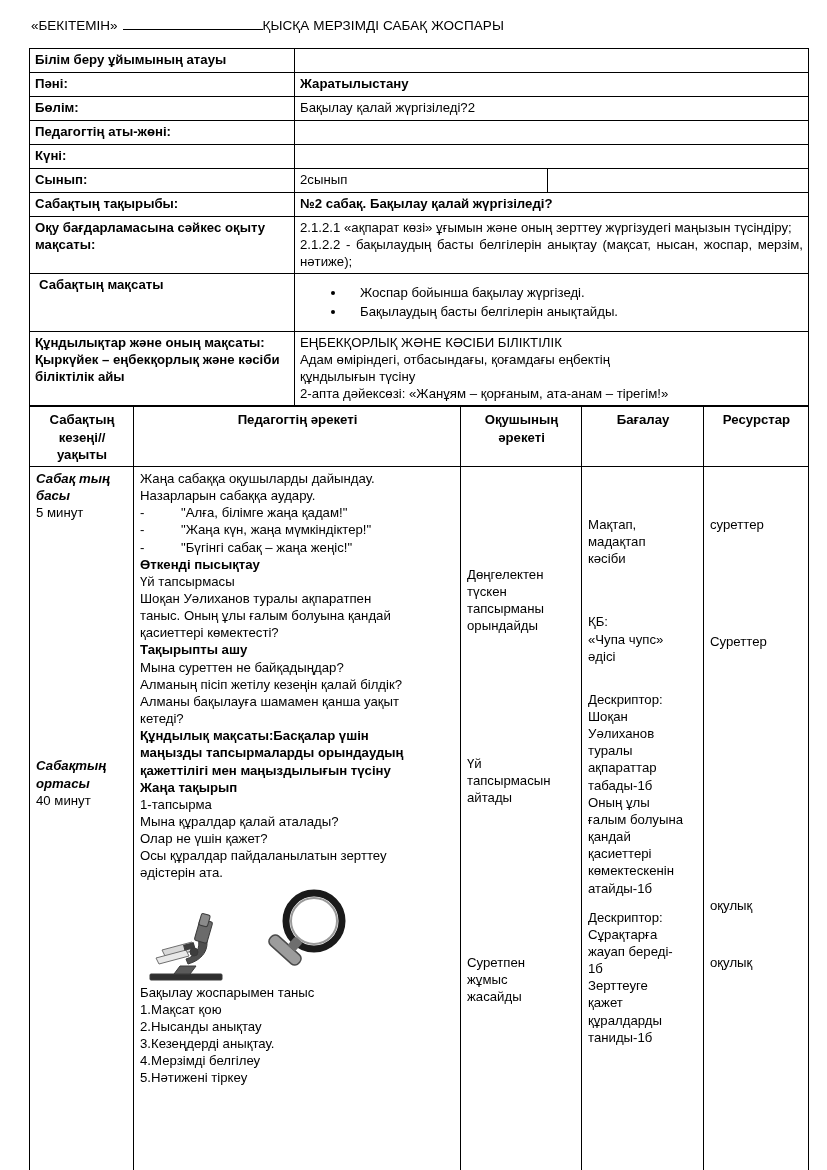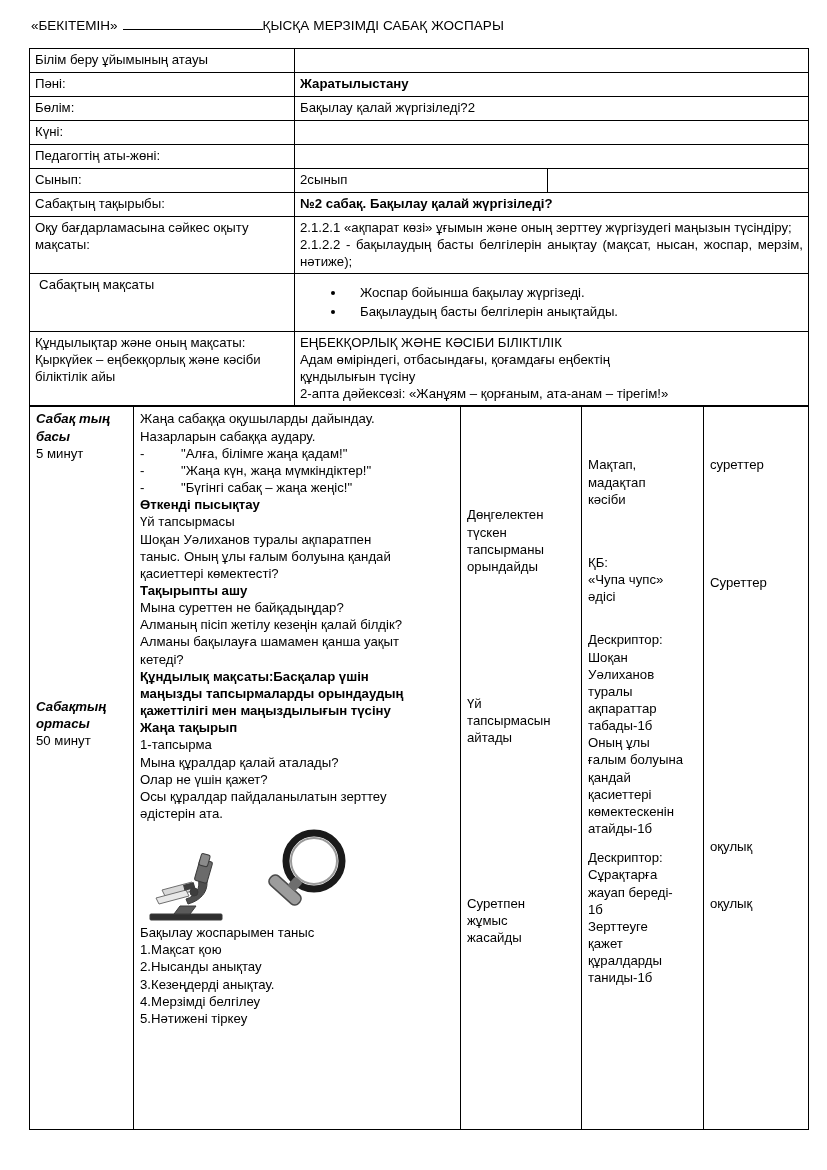--- a/index.html
+++ b/index.html
@@ -58,7 +58,7 @@
     line-height: 1.30;
   }
   .b { font-weight: bold; }
-  .lbl { font-weight: normal; }
+  .lbl { font-weight: bold; }
   .just { text-align: justify; text-justify: inter-word; }
 
   

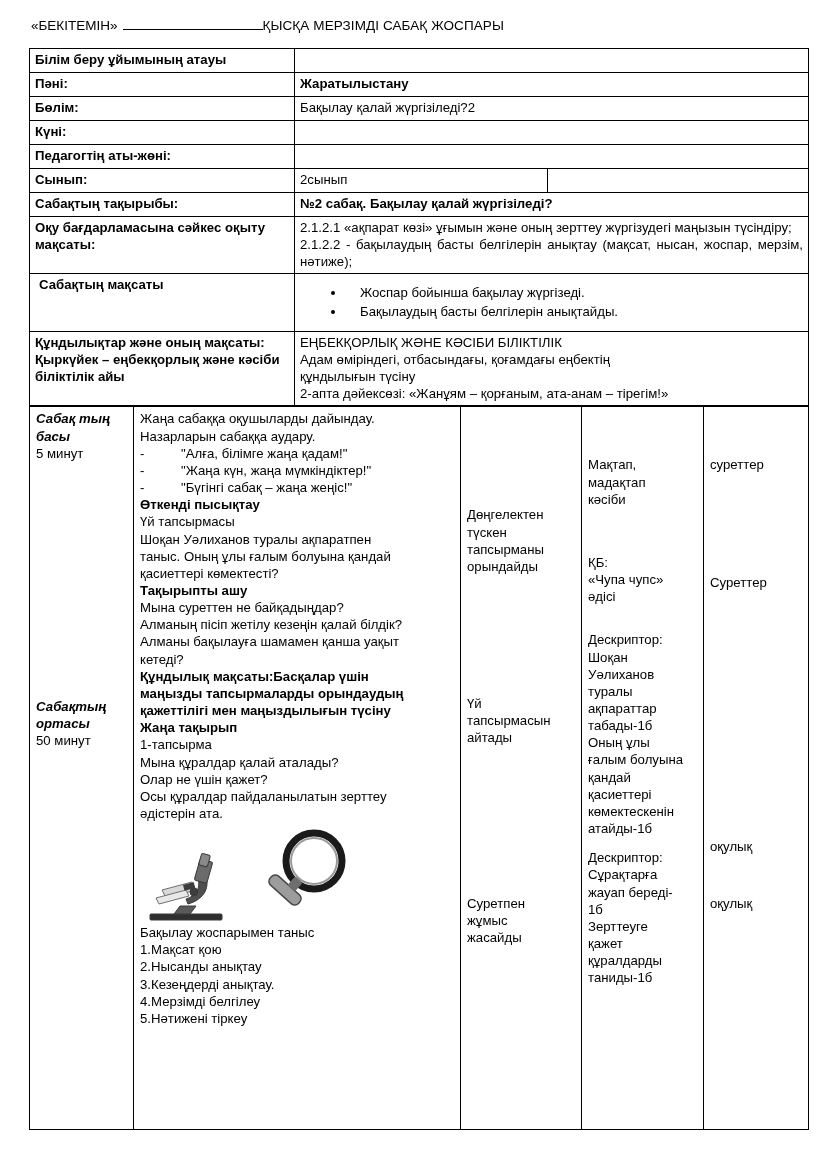--- a/index.html
+++ b/index.html
@@ -145,11 +145,11 @@
         <td colspan="2">Бақылау қалай жүргізіледі?2</td>
       </tr>
       <tr>
+        <td class="lbl">Педагогтің аты-жөні:</td>
+        <td colspan="2"></td>
+      </tr>
+      <tr>
         <td class="lbl">Күні:</td>
-        <td colspan="2"></td>
-      </tr>
-      <tr>
-        <td class="lbl">Педагогтің аты-жөні:</td>
         <td colspan="2"></td>
       </tr>
       <tr>

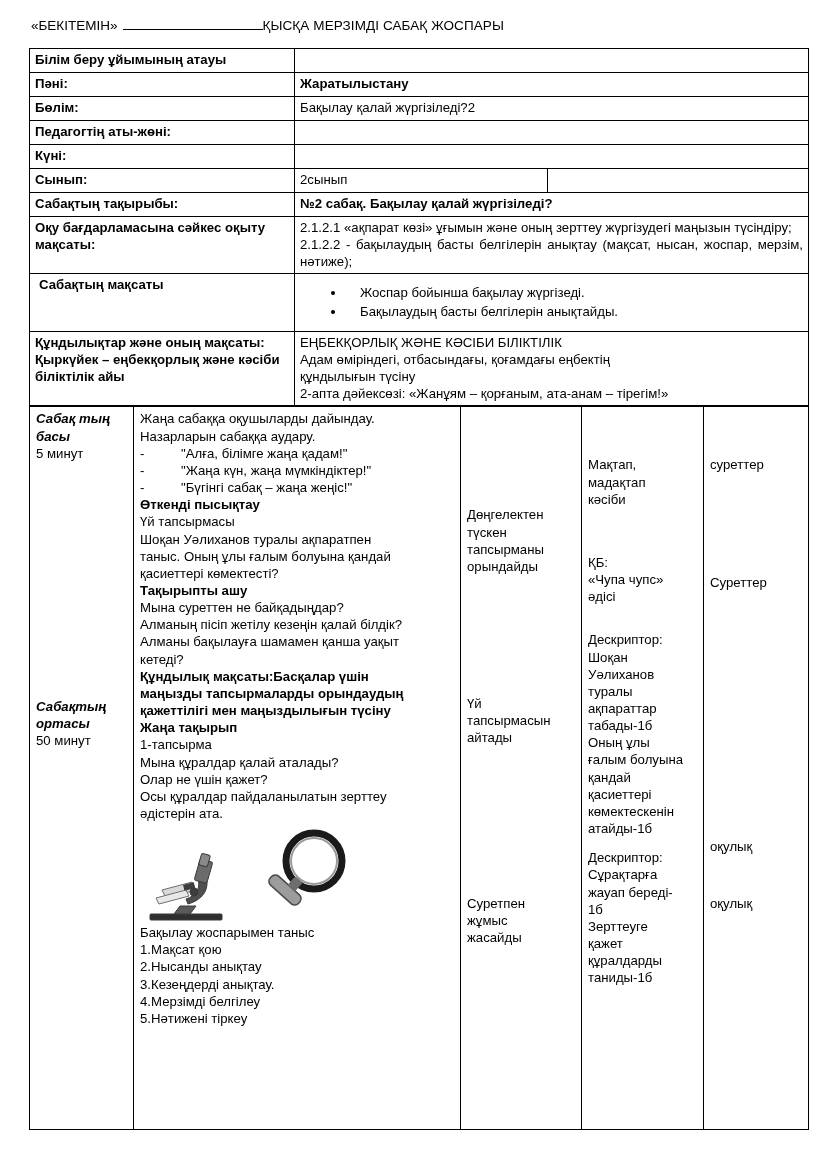--- a/index.html
+++ b/index.html
@@ -200,6 +200,13 @@
       <col style="width:105px">
     </colgroup>
     <tbody>
+      <tr>
+        <td class="hd">Сабақтың кезеңі// уақыты</td>
+        <td class="hd">Педагогтің әрекеті</td>
+        <td class="hd">Оқушының әрекеті</td>
+        <td class="hd">Бағалау</td>
+        <td class="hd">Ресурстар</td>
+      </tr>
       <tr>
 
         <td class="stage-cell">

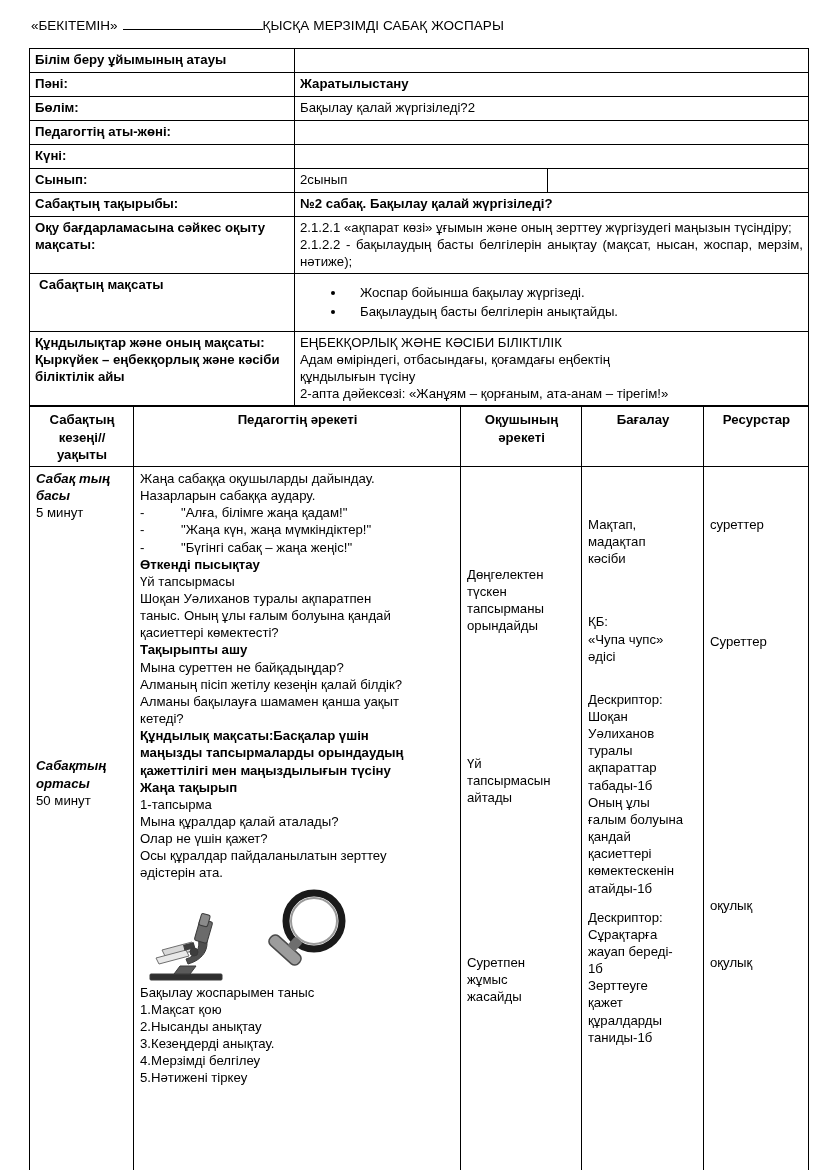--- a/index.html
+++ b/index.html
@@ -214,7 +214,7 @@
           <span class="stage-time">5 минут</span>
           <div class="spacer-mid"></div>
           <span class="stage-name">Сабақтың ортасы</span>
-          <span class="stage-time">50 минут</span>
+          <span class="stage-time">40 минут</span>
         </td>
 
         <td class="teacher-cell">

